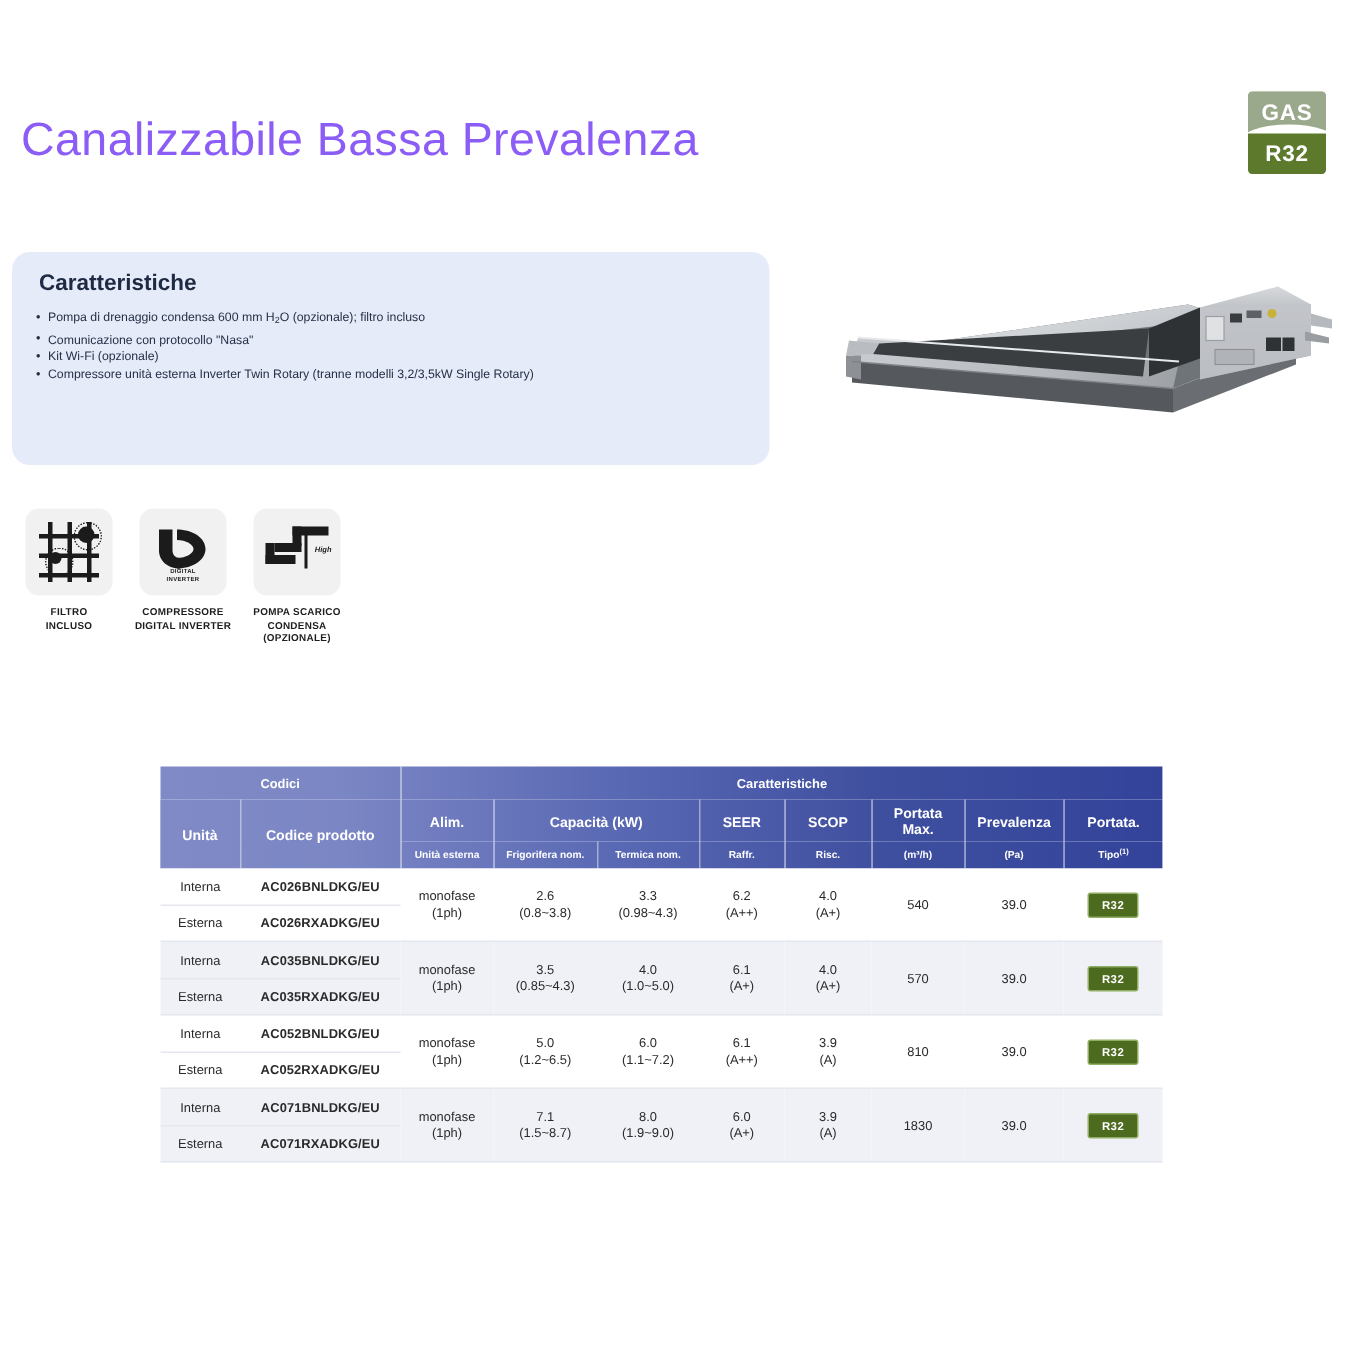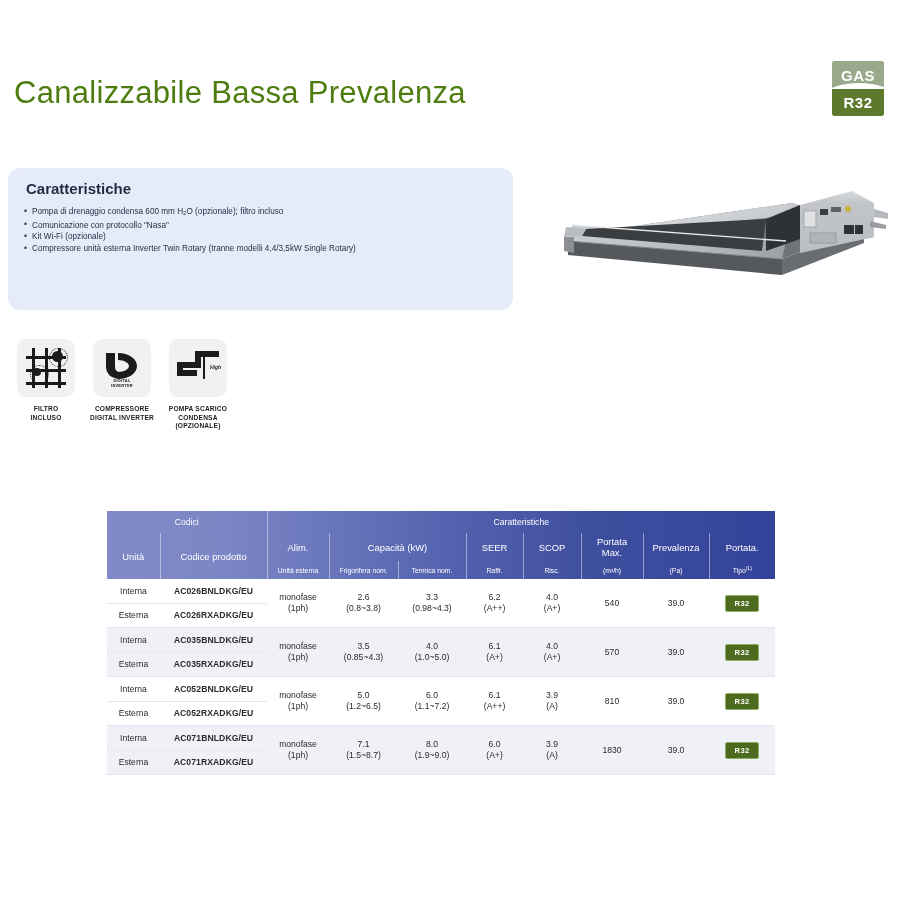--- a/index.html
+++ b/index.html
@@ -19,7 +19,7 @@
     font-size:31px;
     font-weight:300;
     letter-spacing:.3px;
-    color:#4d7c0f;
+    color:#8b5cf6;
     white-space:nowrap;
   }
 

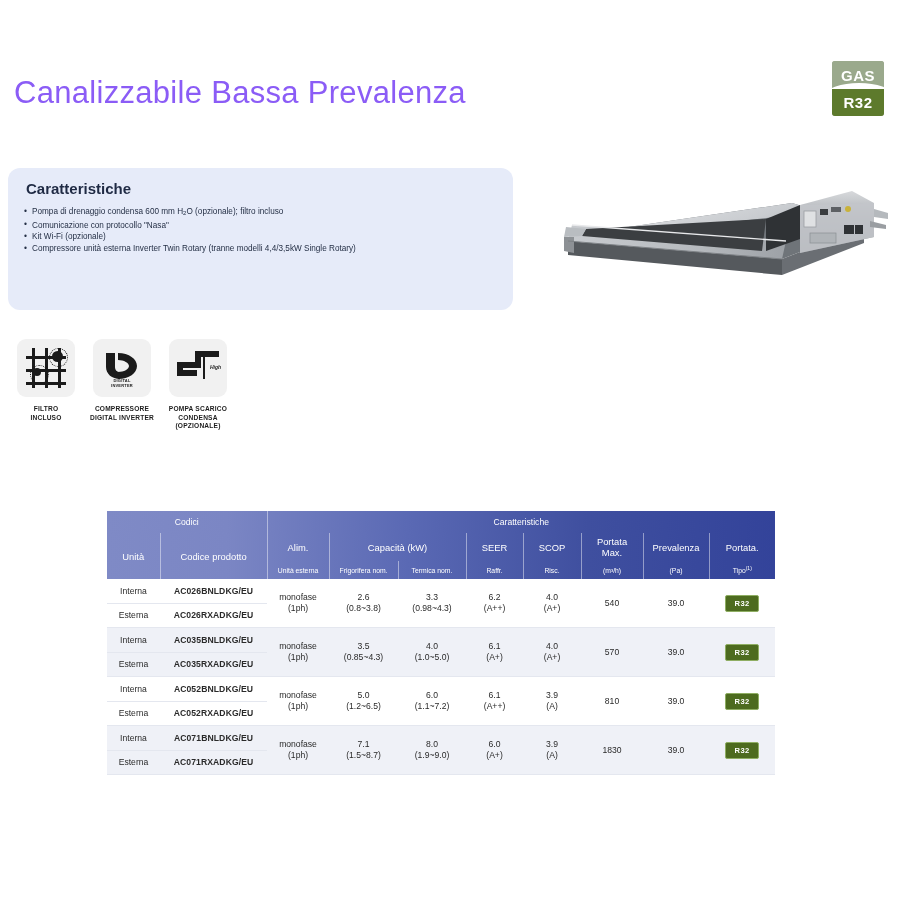--- a/index.html
+++ b/index.html
@@ -207,7 +207,7 @@
     <li><span>Pompa di drenaggio condensa 600 mm H</span><sub>2</sub><span>O (opzionale); filtro incluso</span></li>
     <li>Comunicazione con protocollo "Nasa"</li>
     <li>Kit Wi-Fi (opzionale)</li>
-    <li>Compressore unità esterna Inverter Twin Rotary (tranne modelli 4,4/3,5kW Single Rotary)</li>
+    <li>Compressore unità esterna Inverter Twin Rotary (tranne modelli 3,2/3,5kW Single Rotary)</li>
   </ul>
 </div>
 

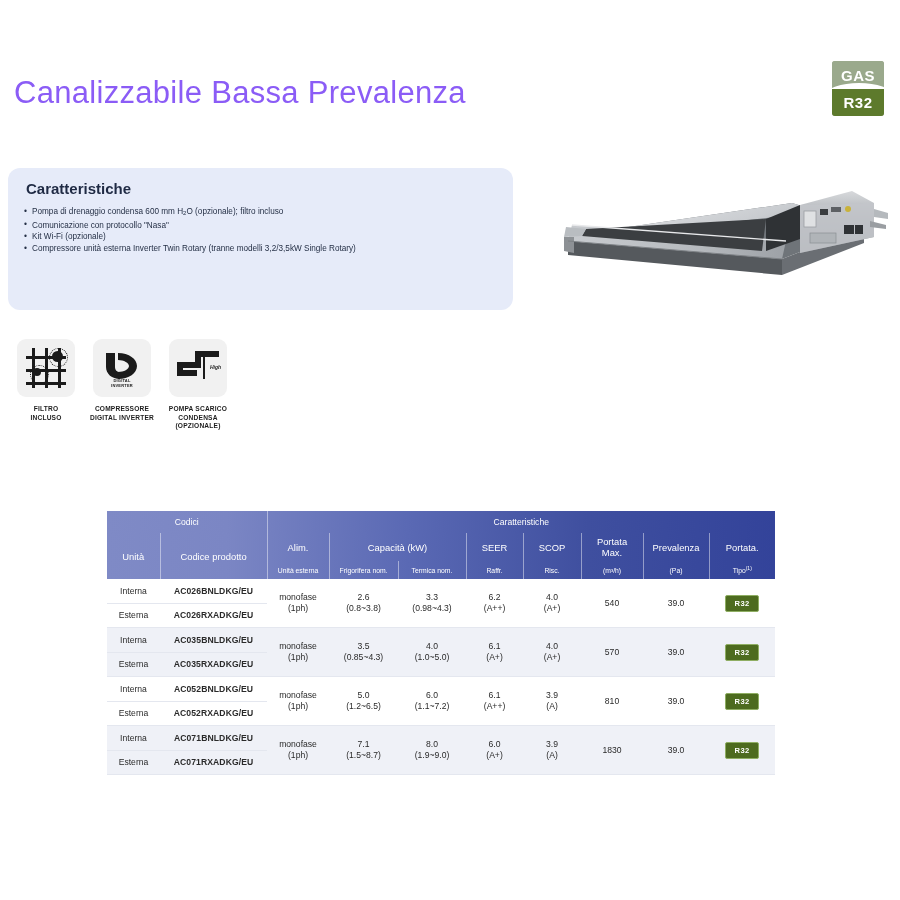--- a/index.html
+++ b/index.html
@@ -155,7 +155,7 @@
   table.spec thead th{
     color:#ffffff;
     border-right:1px solid rgba(255,255,255,.45);
-    font-weight:400;
+    font-weight:700;
     margin-left:32px;
   }
   table.spec thead th:last-child{border-right:none;}

